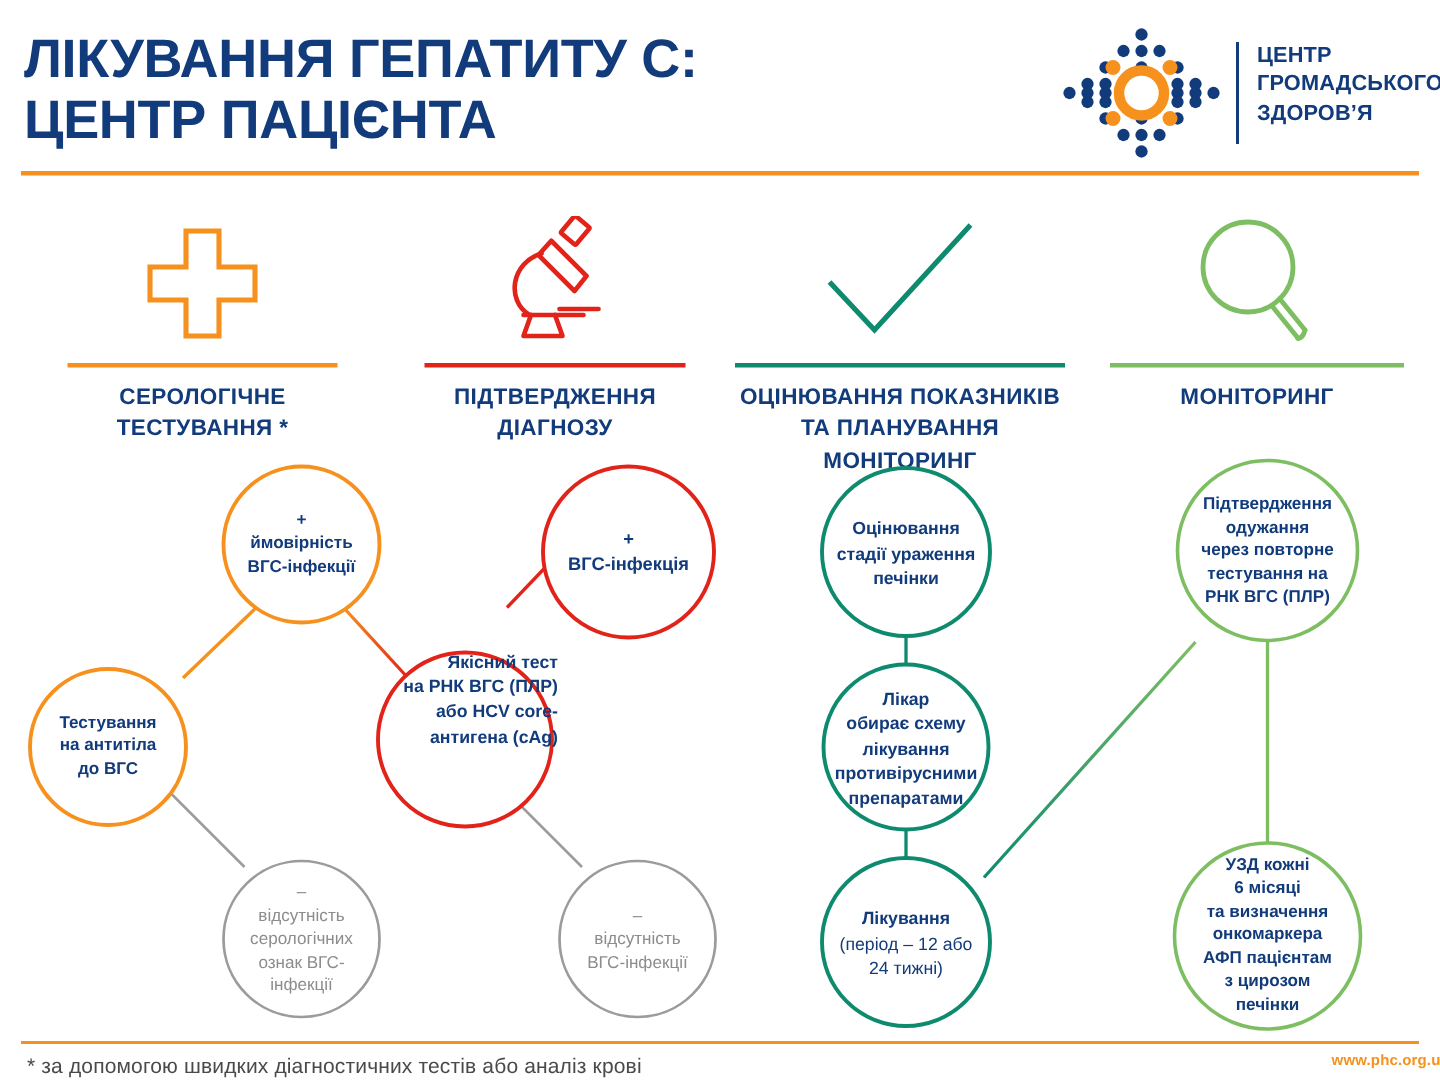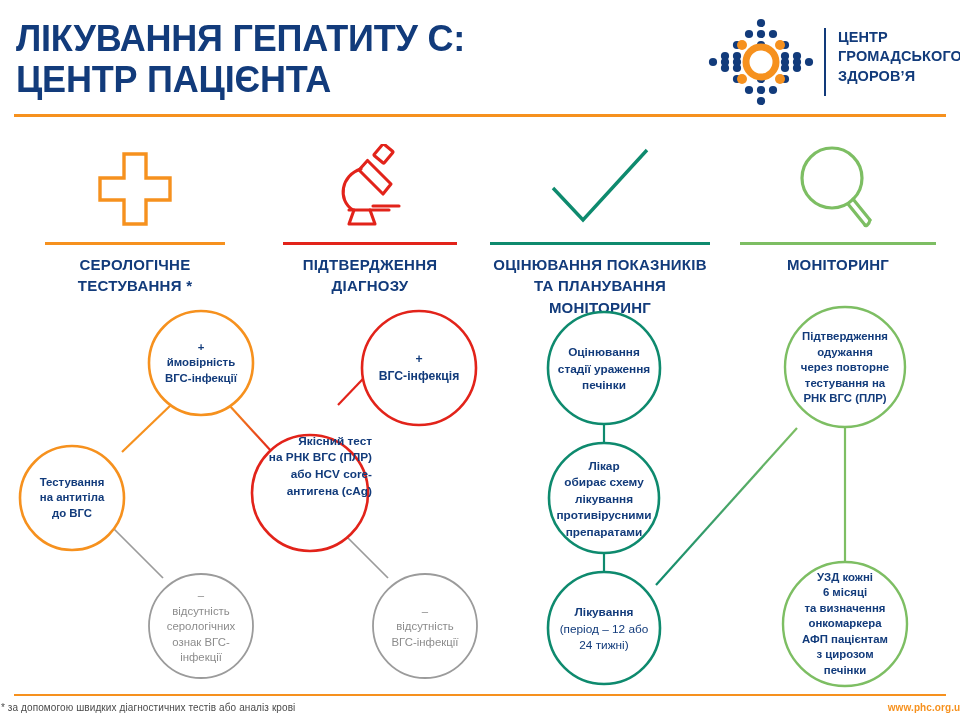--- a/index.html
+++ b/index.html
@@ -58,8 +58,8 @@
   
   .hr-bot{position:absolute;left:14px;top:694px;width:932px;height:2px;background:#F6911E;}
   .foot-note{
-    position:absolute;left:1px;top:702px;
-    color:#4A4A4A;font-size:10px;letter-spacing:.1px;
+    position:absolute;left:18px;top:702px;
+    color:#4A4A4A;font-size:14px;letter-spacing:.1px;
   }
   .foot-url{
     position:absolute;right:14px;top:702px;

